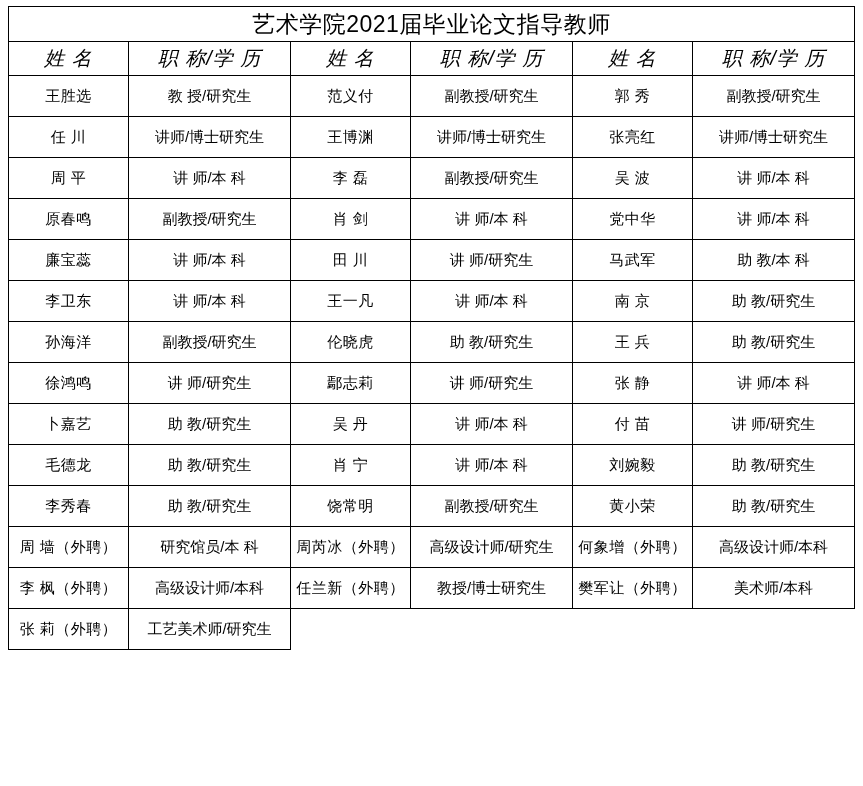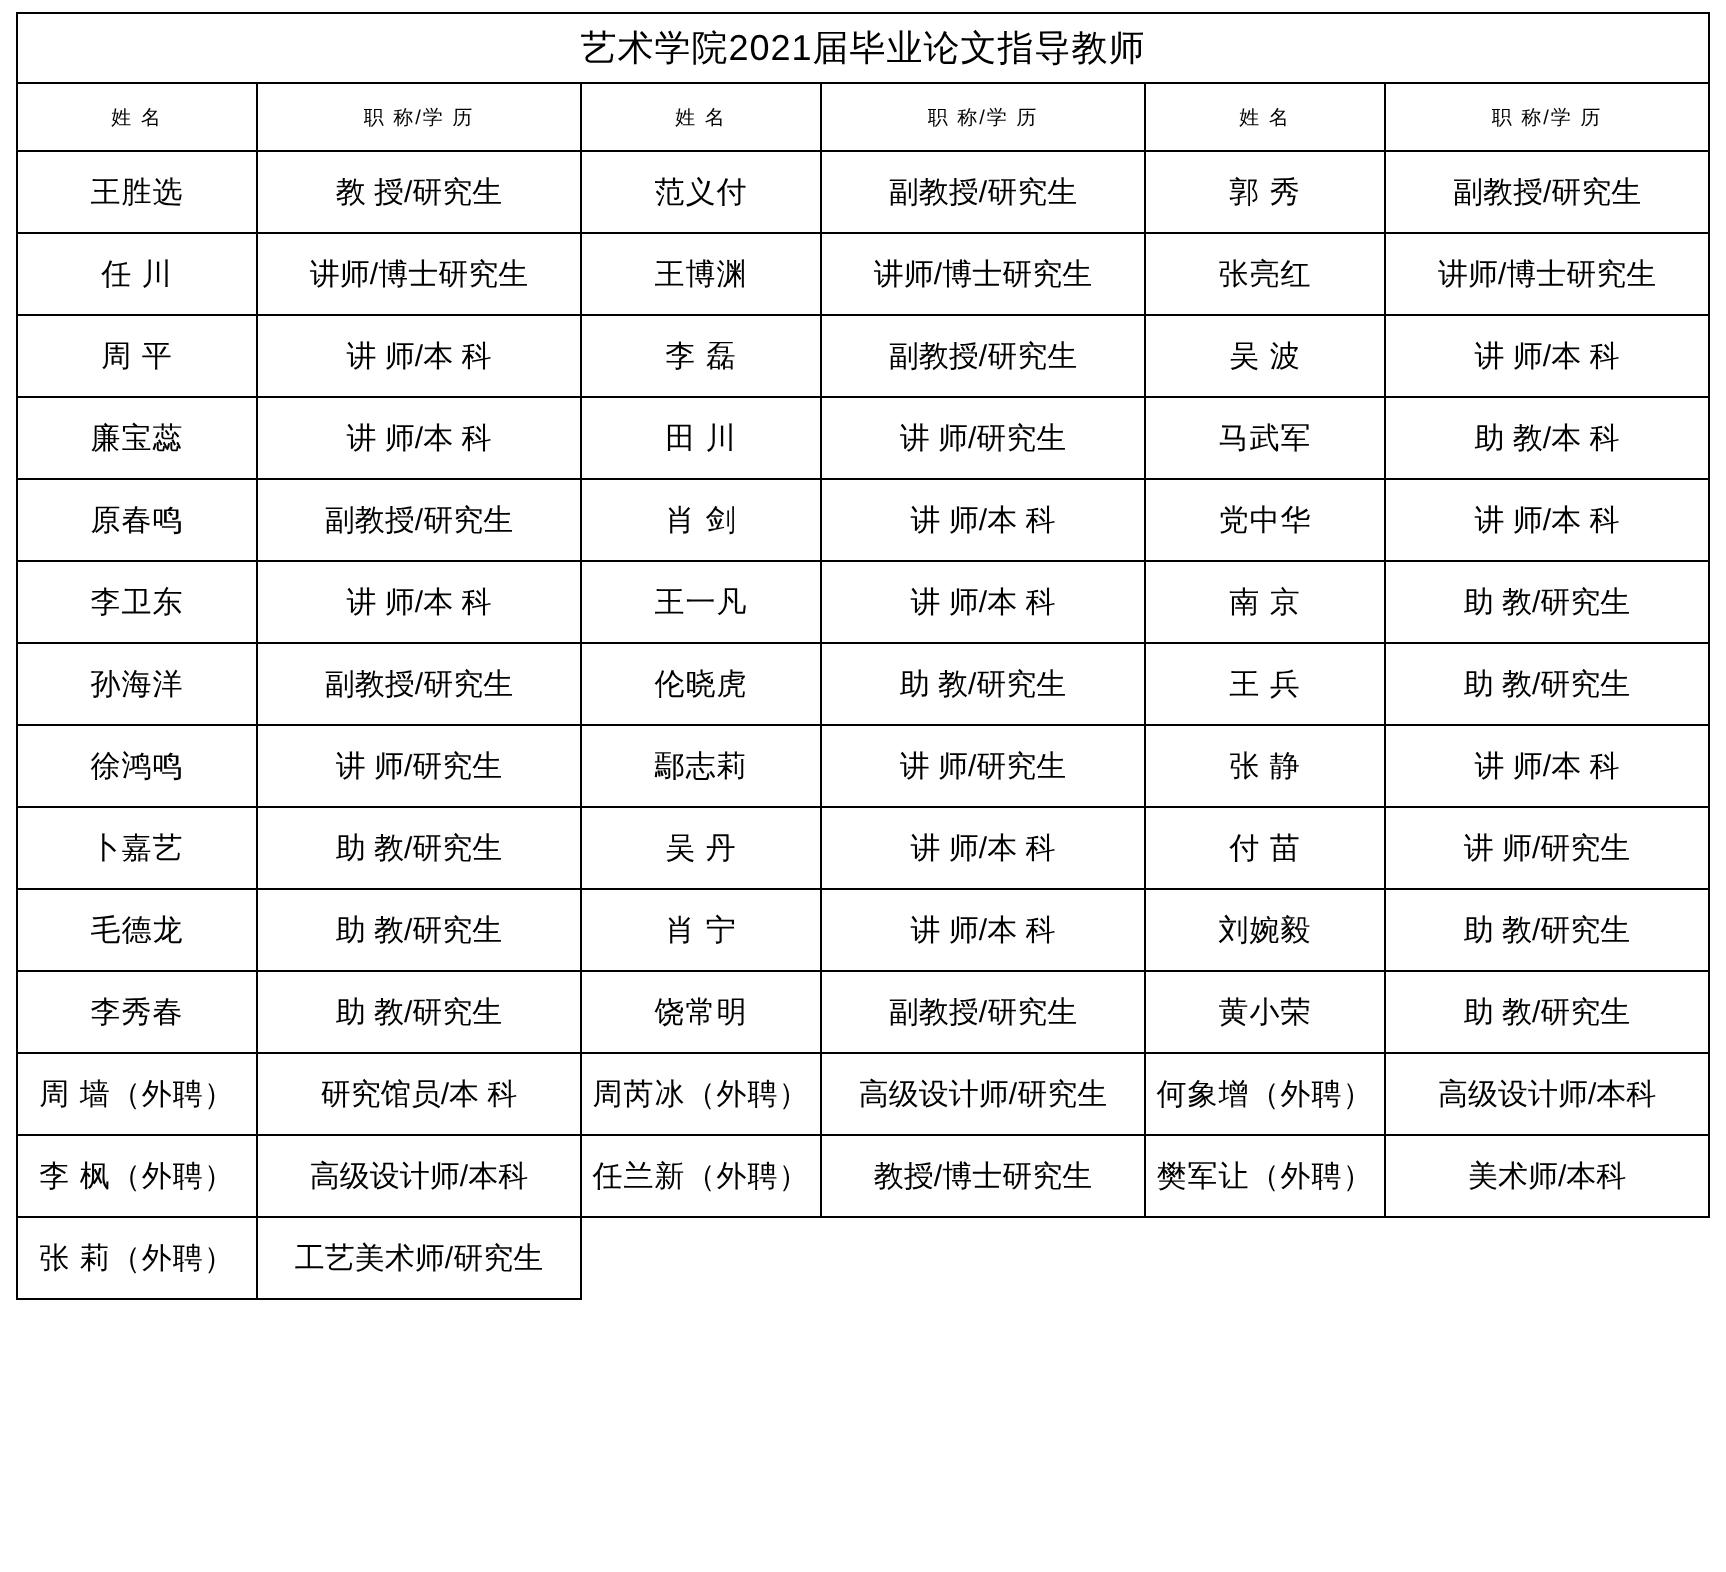--- a/index.html
+++ b/index.html
@@ -35,7 +35,7 @@
   }
   .title-cell {
     height: 34px;
-    font-size: 18px;
+    font-size: 23px;
     font-weight: bold;
     letter-spacing: 0.5px;
   }

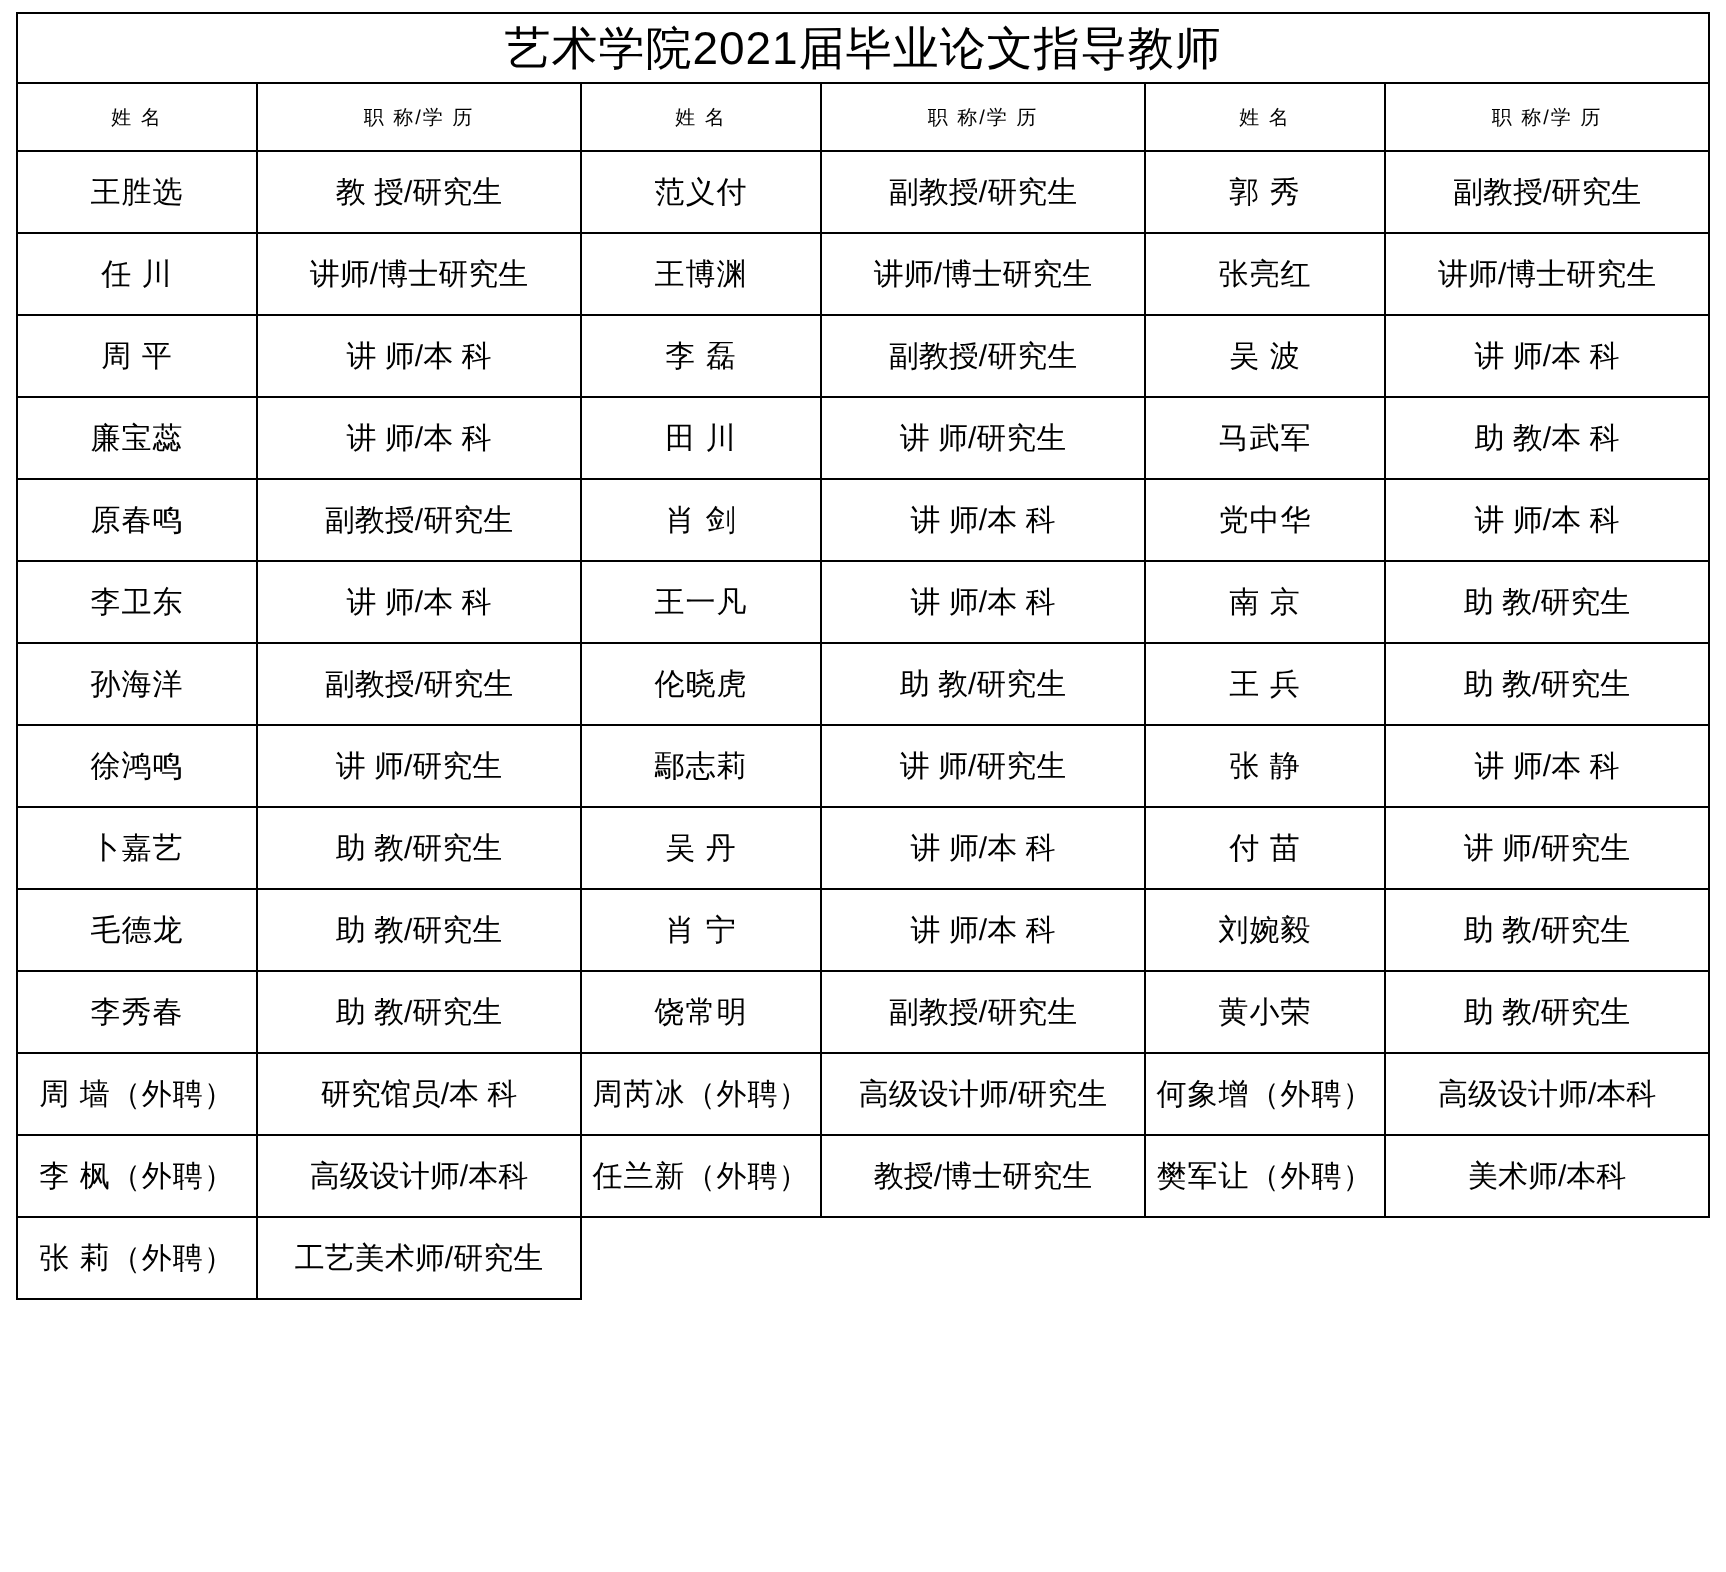--- a/index.html
+++ b/index.html
@@ -41,9 +41,10 @@
   }
   .head-cell {
     height: 33px;
-    font-size: 10px;
+    font-size: 20px;
     font-weight: bold;
     letter-spacing: 1px;
+    font-style: italic;
   }
   .data-cell {
     height: 40px;

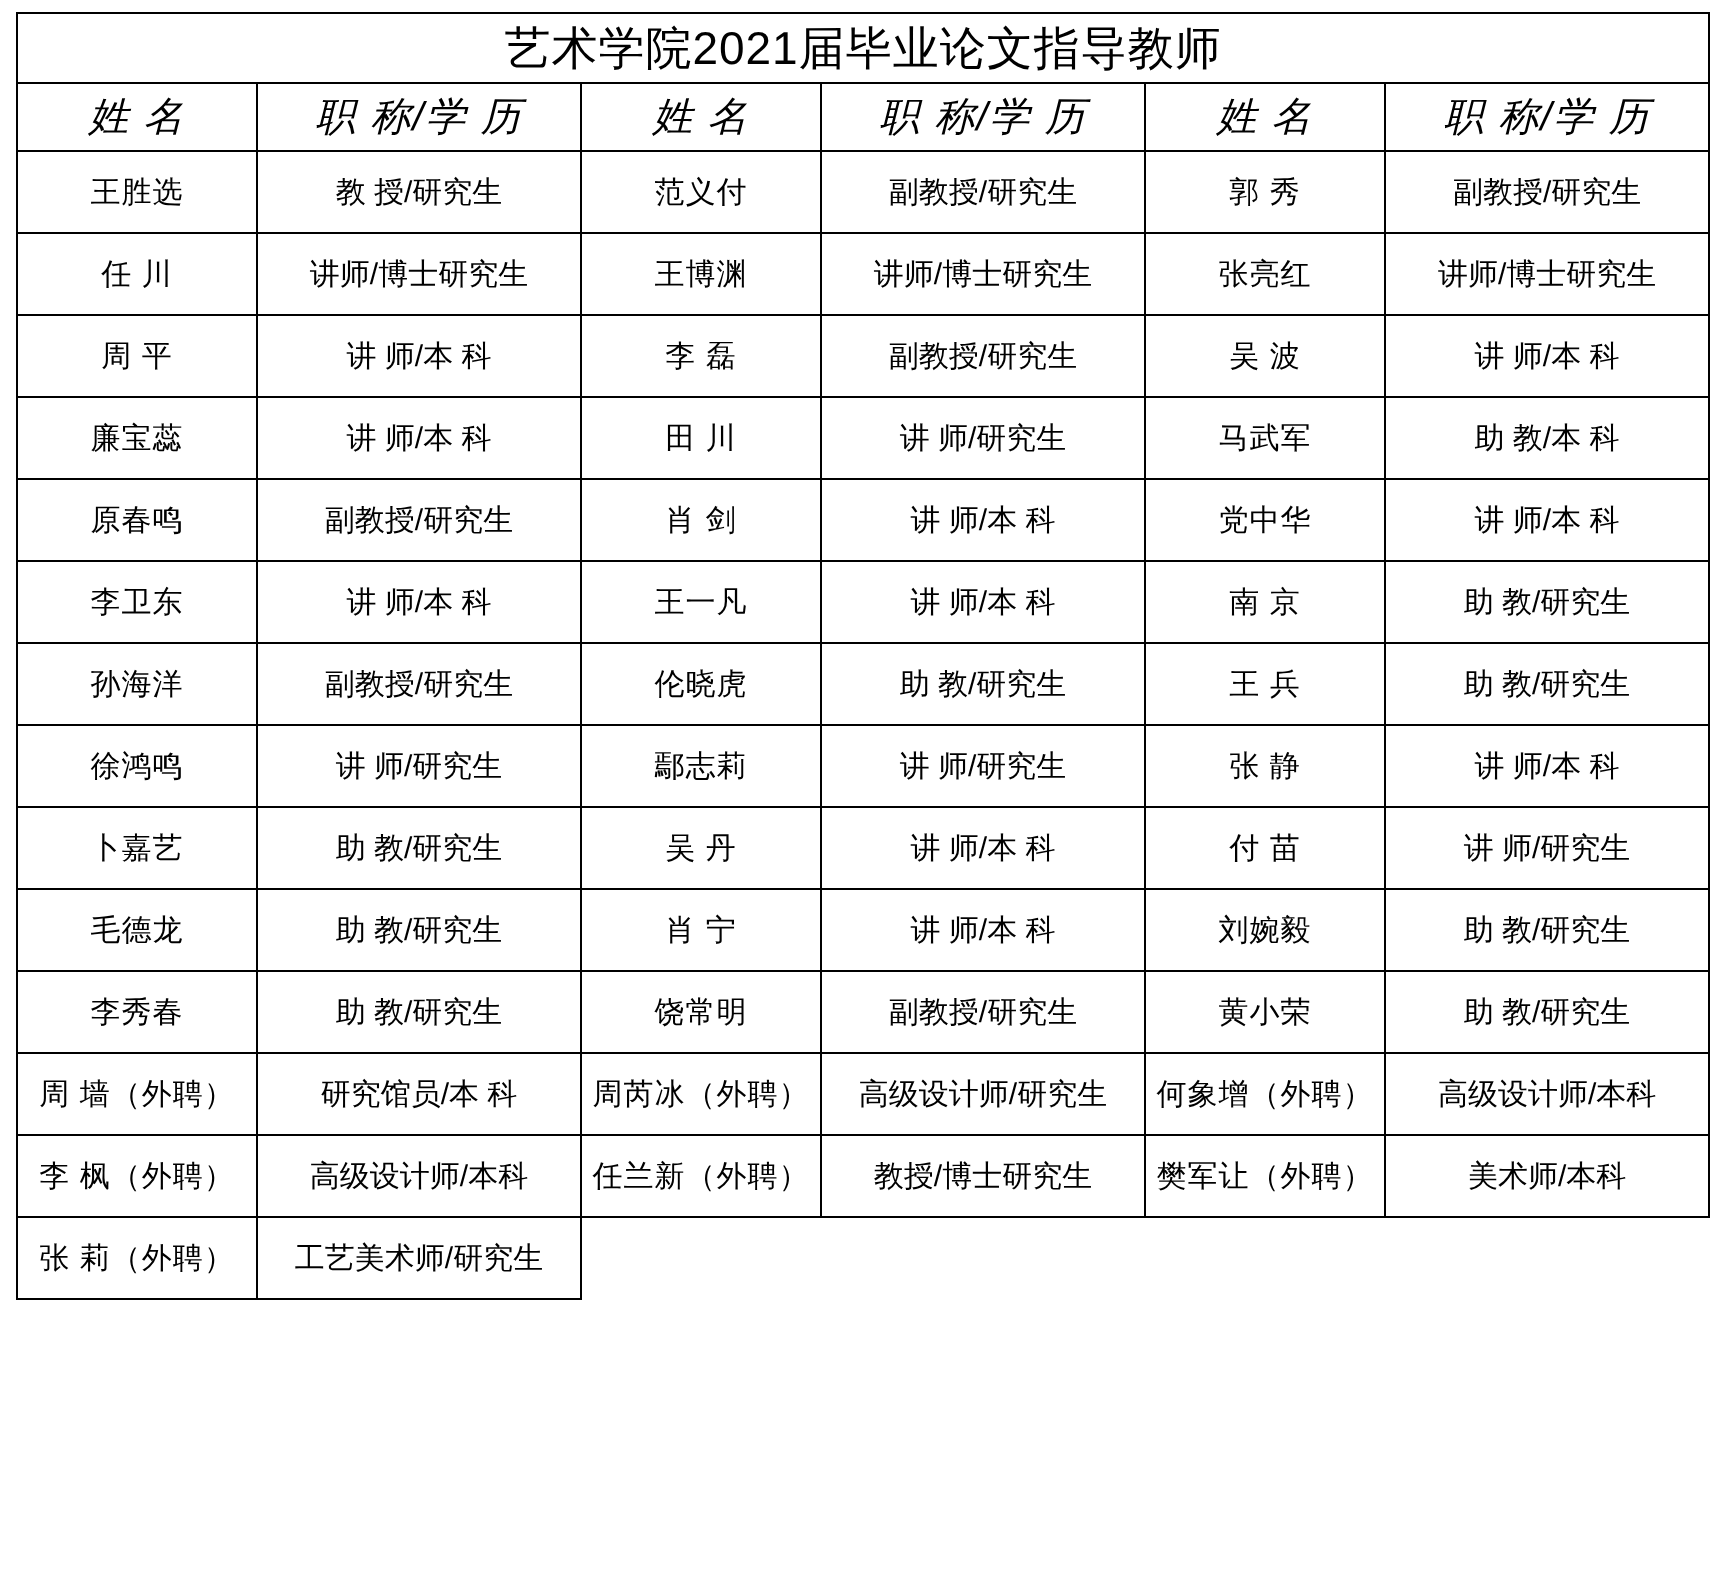--- a/index.html
+++ b/index.html
@@ -110,20 +110,20 @@
         <td class="data-cell">讲  师/本  科</td>
       </tr>
       <tr>
+        <td class="data-cell name">原春鸣</td>
+        <td class="data-cell">副教授/研究生</td>
+        <td class="data-cell name">肖    剑</td>
+        <td class="data-cell">讲  师/本  科</td>
+        <td class="data-cell name">党中华</td>
+        <td class="data-cell">讲  师/本  科</td>
+      </tr>
+      <tr>
         <td class="data-cell name">廉宝蕊</td>
         <td class="data-cell">讲  师/本  科</td>
         <td class="data-cell name">田    川</td>
         <td class="data-cell">讲  师/研究生</td>
         <td class="data-cell name">马武军</td>
         <td class="data-cell">助  教/本  科</td>
-      </tr>
-      <tr>
-        <td class="data-cell name">原春鸣</td>
-        <td class="data-cell">副教授/研究生</td>
-        <td class="data-cell name">肖    剑</td>
-        <td class="data-cell">讲  师/本  科</td>
-        <td class="data-cell name">党中华</td>
-        <td class="data-cell">讲  师/本  科</td>
       </tr>
       <tr>
         <td class="data-cell name">李卫东</td>

